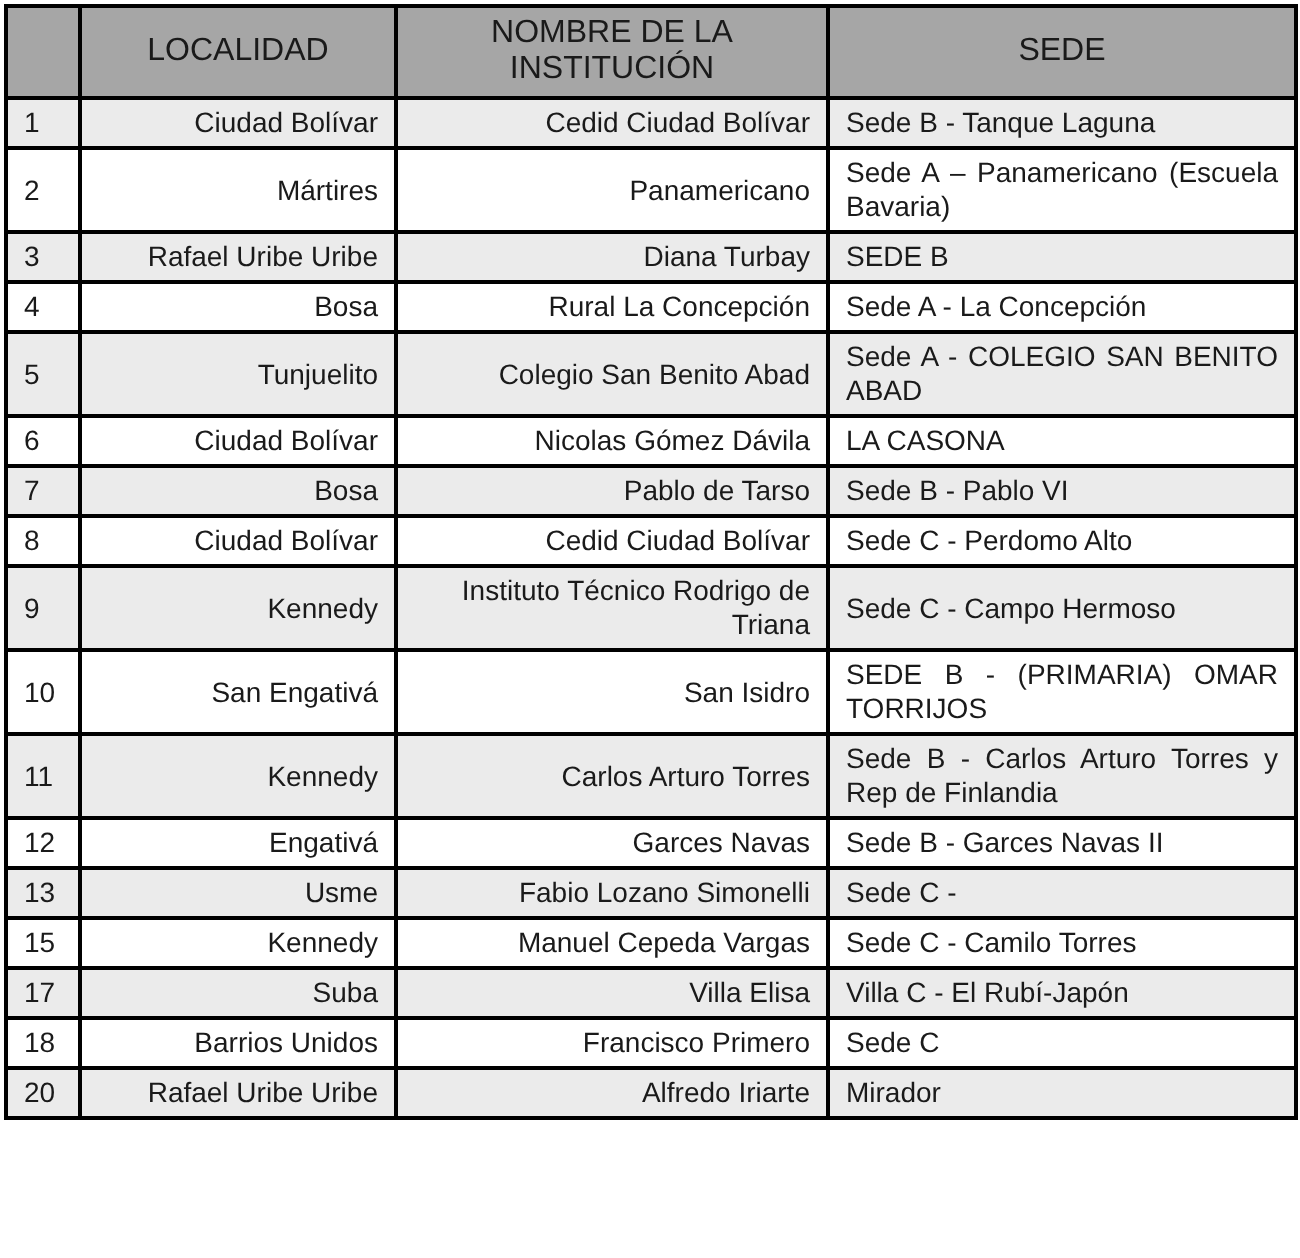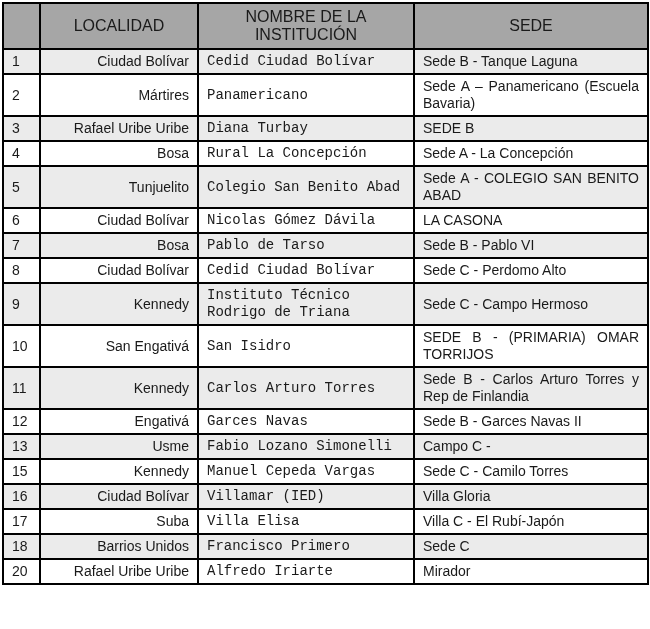--- a/index.html
+++ b/index.html
@@ -53,7 +53,7 @@
     padding-right: 2px;
   }
   td.cell-loc  { text-align: right; }
-  td.cell-inst { text-align: left; font-family: Liberation Mono, monospace; }
+  td.cell-inst { text-align: right; }
   td.cell-sede { text-align: justify; margin-left: 32px; }
 </style>
 </head>

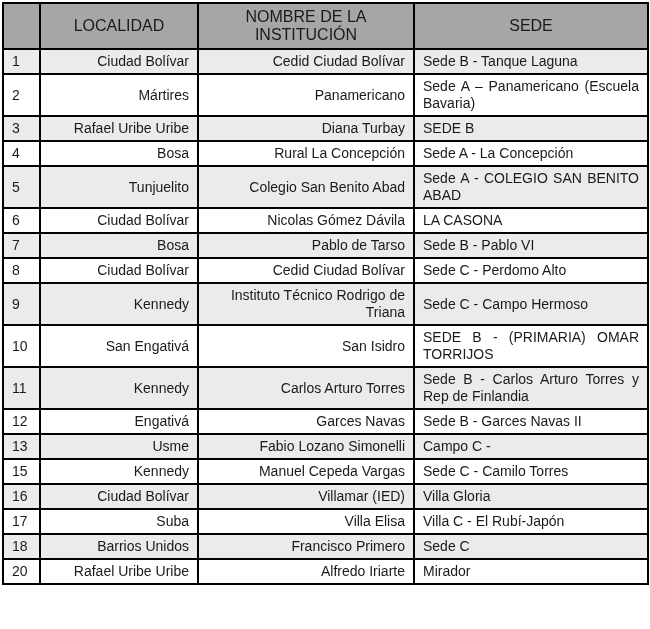--- a/index.html
+++ b/index.html
@@ -152,7 +152,7 @@
         <td class="cell-num">13</td>
         <td class="cell-loc">Usme</td>
         <td class="cell-inst">Fabio Lozano Simonelli</td>
-        <td class="cell-sede">Campo C -</td>
+        <td class="cell-sede">Sede C -</td>
       </tr>
       <tr>
         <td class="cell-num">15</td>

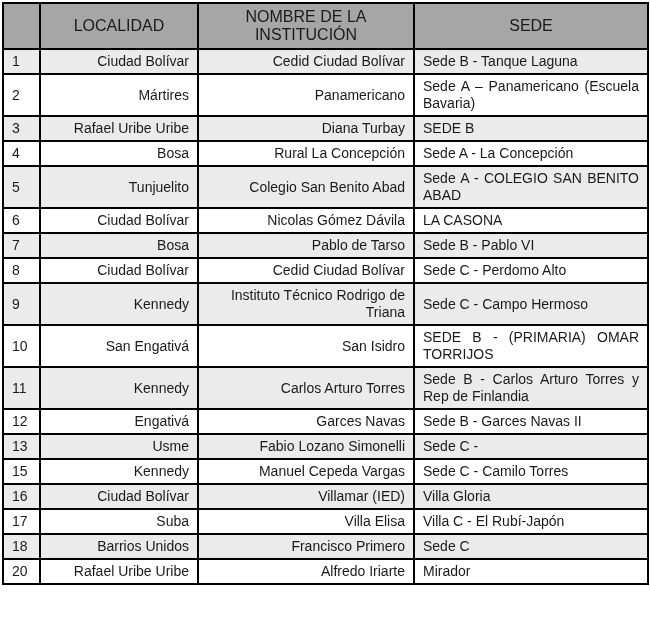--- a/index.html
+++ b/index.html
@@ -161,12 +161,6 @@
         <td class="cell-sede">Sede C - Camilo Torres</td>
       </tr>
       <tr>
-        <td class="cell-num">16</td>
-        <td class="cell-loc">Ciudad Bolívar</td>
-        <td class="cell-inst">Villamar (IED)</td>
-        <td class="cell-sede">Villa Gloria</td>
-      </tr>
-      <tr>
         <td class="cell-num">17</td>
         <td class="cell-loc">Suba</td>
         <td class="cell-inst">Villa Elisa</td>

